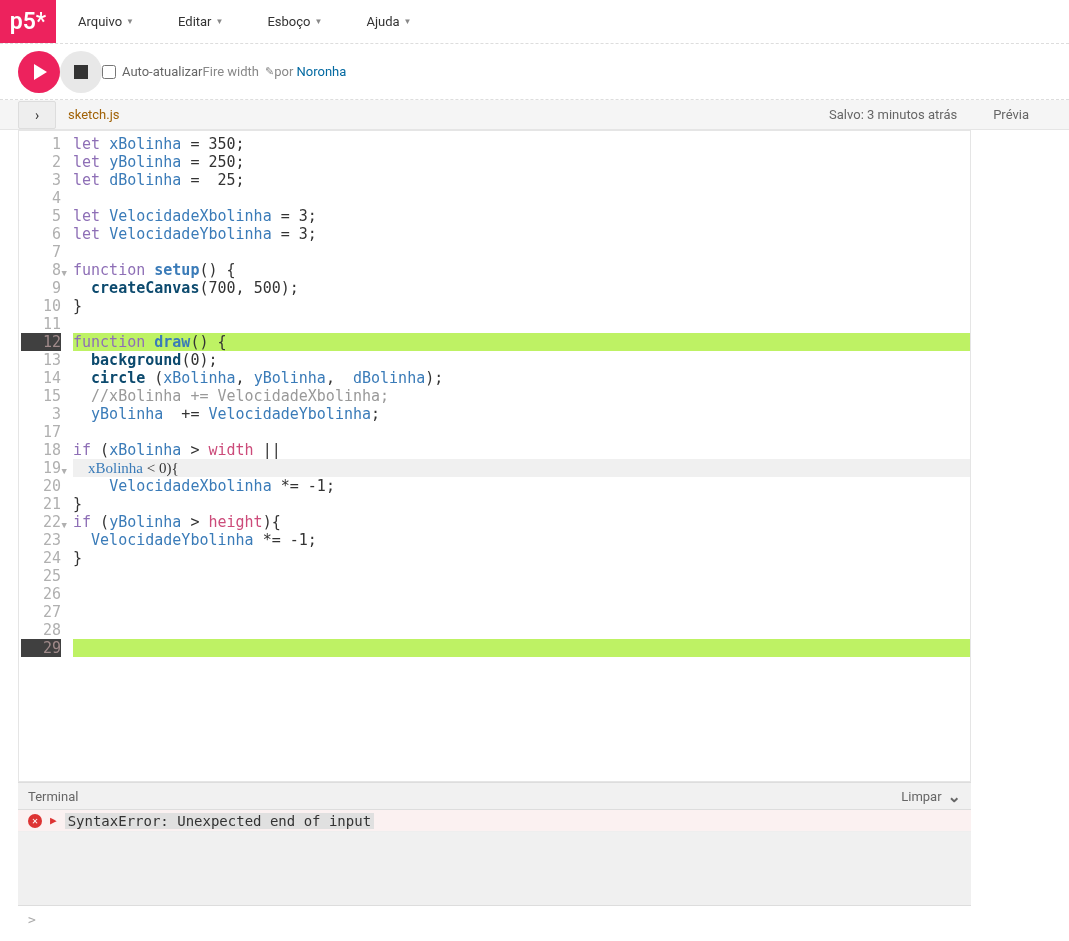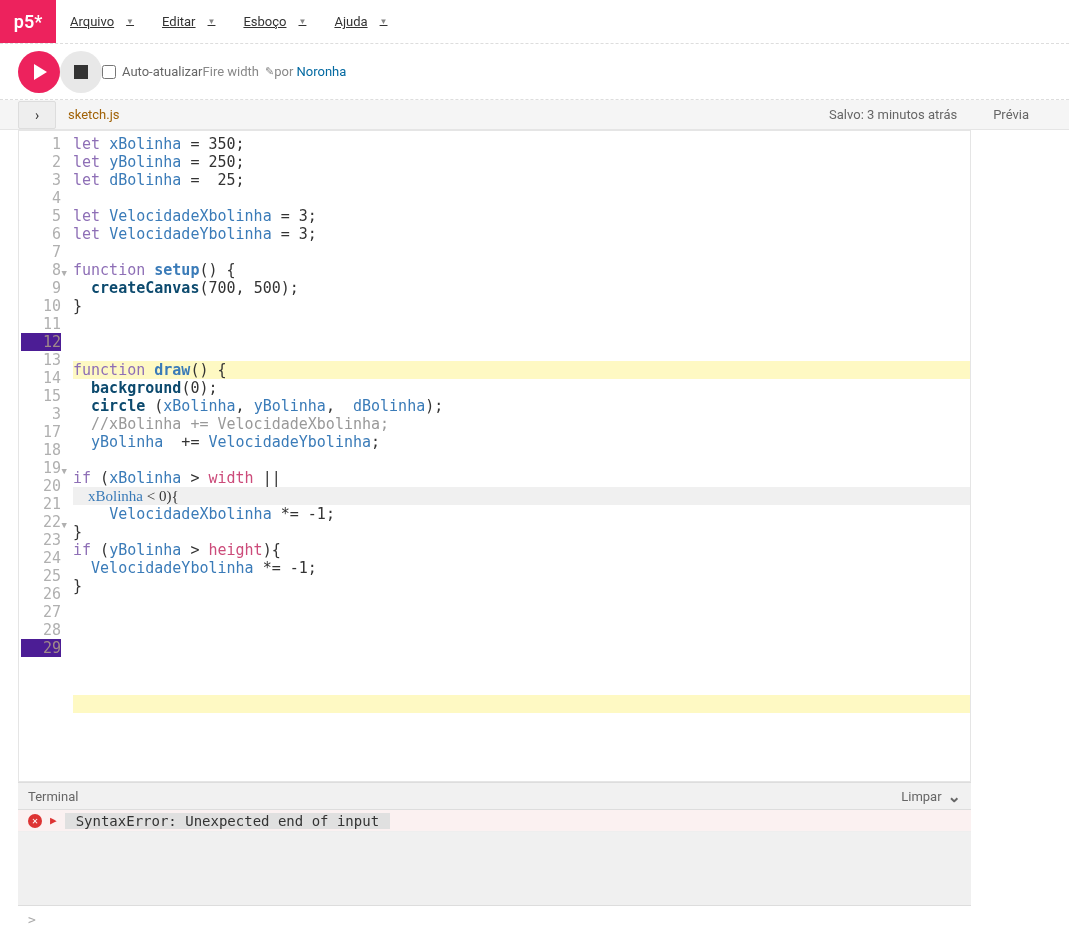--- a/index.html
+++ b/index.html
@@ -7,7 +7,7 @@
 
   
   .menubar { display: flex; align-items: stretch; height: 44px; border-bottom: 1px dashed #ddd; }
-  .logo { width: 56px; background: #ed225d; color: #fff; display: flex; align-items: center; justify-content: center; font-size: 18px; font-weight: 600; }
+  .logo { width: 56px; background: #ed225d; color: #fff; display: flex; align-items: center; justify-content: center; font-size: 23px; font-weight: 600; }
   .menu-items { display: flex; align-items: center; }
   .menu-item { padding: 0 14px; color: #333; cursor: pointer; display: flex; align-items: center; gap: 12px; height: 100%; text-decoration: underline; }
   .menu-item .tri { font-size: 8px; color: #888; }

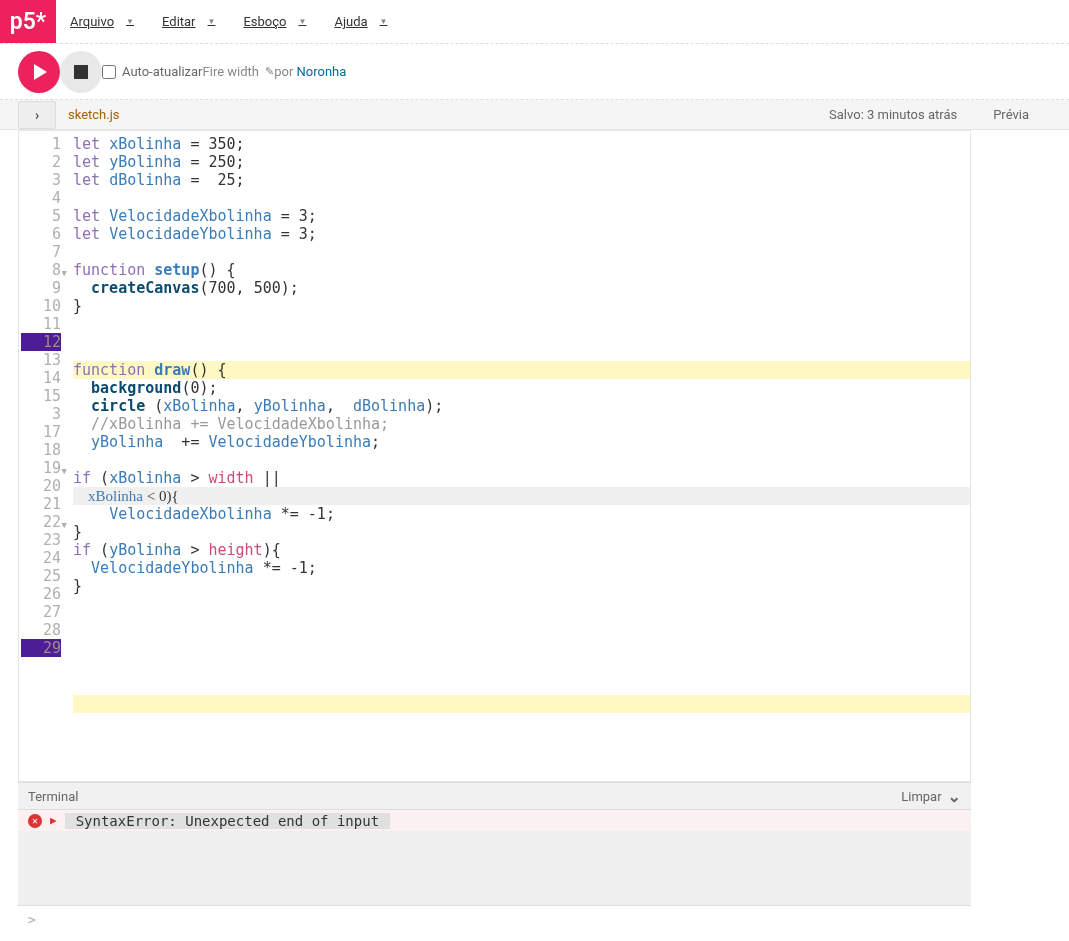--- a/index.html
+++ b/index.html
@@ -9,7 +9,7 @@
   .menubar { display: flex; align-items: stretch; height: 44px; border-bottom: 1px dashed #ddd; }
   .logo { width: 56px; background: #ed225d; color: #fff; display: flex; align-items: center; justify-content: center; font-size: 23px; font-weight: 600; }
   .menu-items { display: flex; align-items: center; }
-  .menu-item { padding: 0 14px; color: #333; cursor: pointer; display: flex; align-items: center; gap: 12px; height: 100%; text-decoration: underline; }
+  .menu-item { padding: 0 22px; color: #333; cursor: pointer; display: flex; align-items: center; gap: 4px; height: 100%; }
   .menu-item .tri { font-size: 8px; color: #888; }
 
   

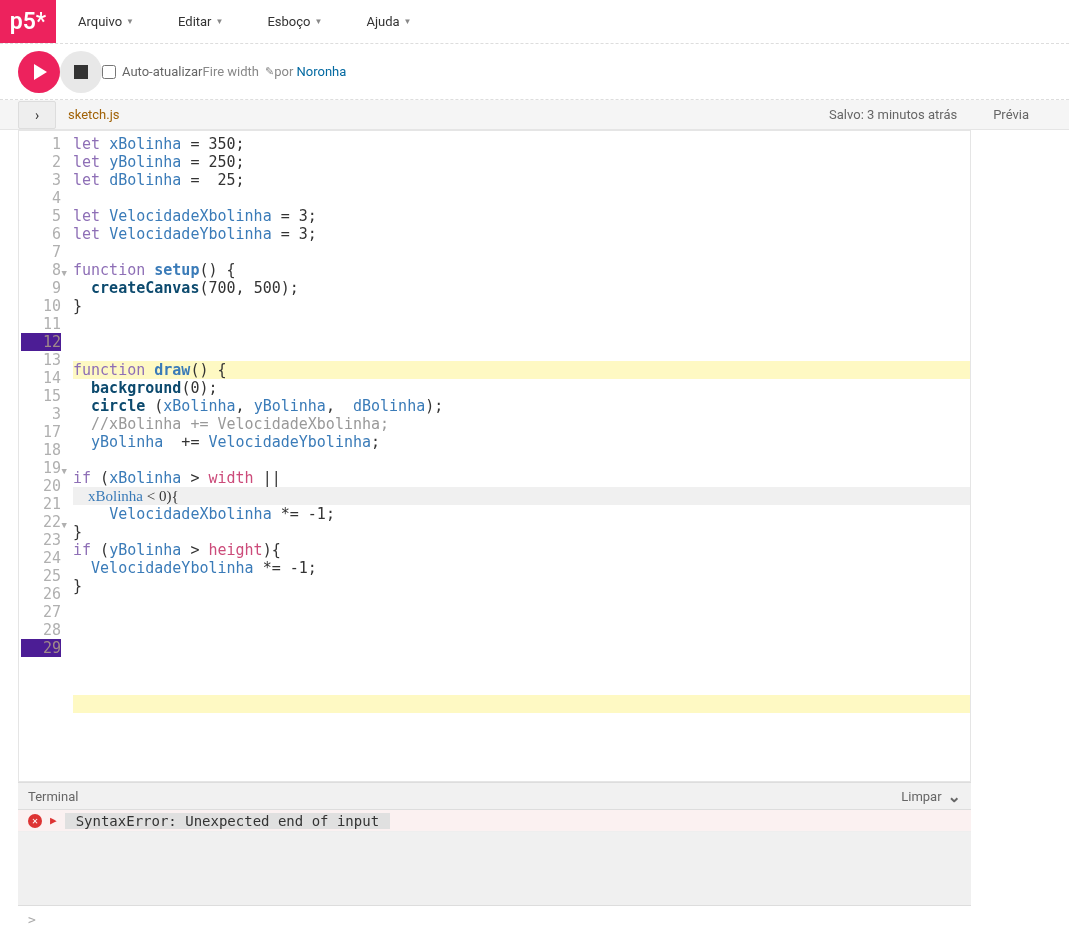--- a/index.html
+++ b/index.html
@@ -39,7 +39,7 @@
   .code-area { border: 1px solid #e5e5e5; margin: 0 0 0 18px; display: flex; font-family: Menlo, Consolas, monospace; font-size: 15px; line-height: 18px; height: 652px; overflow: hidden; }
   .gutter { width: 48px; text-align: right; color: #b0b0b0; padding: 4px 6px 4px 2px; user-select: none; }
   .gutter .ln { height: 18px; position: relative; }
-  .gutter .ln.hl { background: #4c1d95; color: #a08a8a; }
+  .gutter .ln.hl { background: #404040; color: #a08a8a; }
   .gutter .fold { position: absolute; right: -6px; top: 3px; font-size: 9px; color: #b0b0b0; }
   .code { flex: 1; padding: 4px 0 4px 6px; white-space: pre; color: #333; }
   .code .row { height: 18px; }

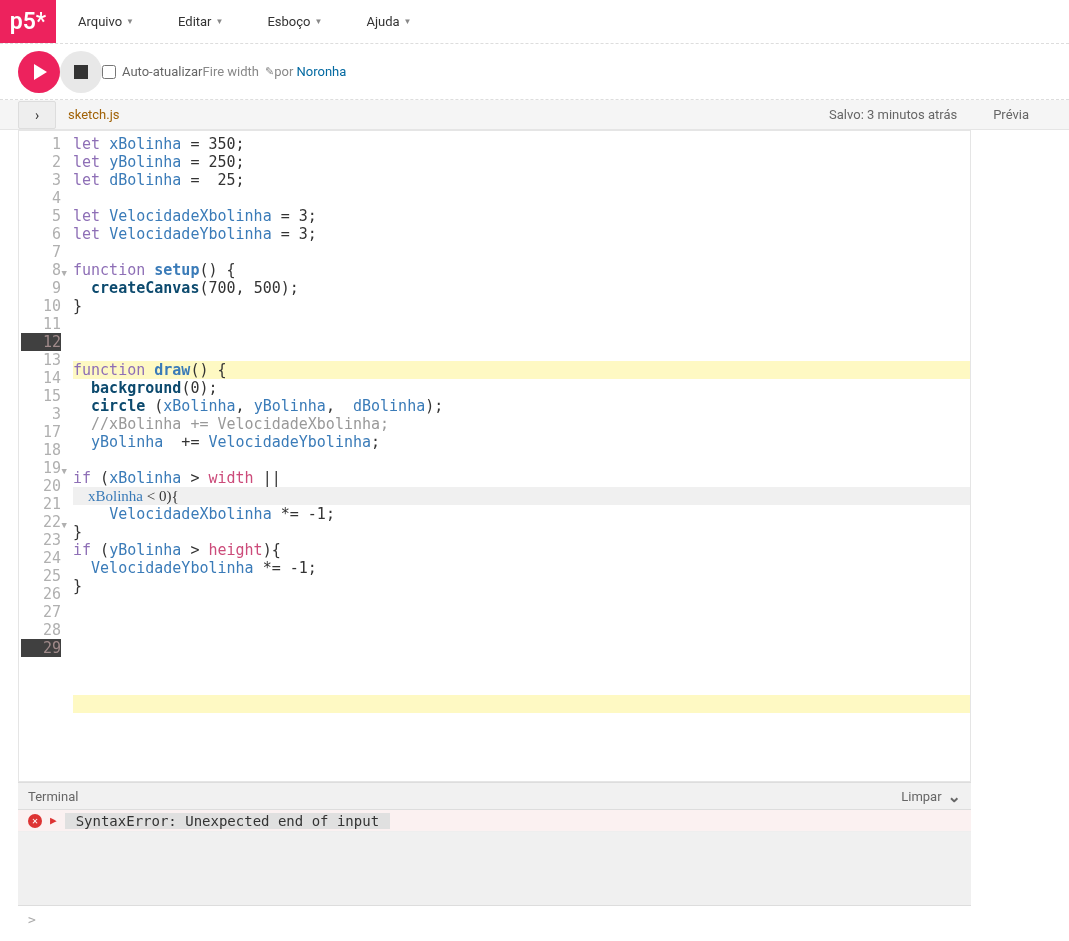--- a/index.html
+++ b/index.html
@@ -43,7 +43,7 @@
   .gutter .fold { position: absolute; right: -6px; top: 3px; font-size: 9px; color: #b0b0b0; }
   .code { flex: 1; padding: 4px 0 4px 6px; white-space: pre; color: #333; }
   .code .row { height: 18px; }
-  .code .row.hl-err { background: #fef9c3; margin-top: 28px; }
+  .code .row.hl-err { background: #bef264; }
   .code .row.hl-act { background: #f0f0f0; font-family: Liberation Serif, serif; }
   .kw { color: #8e6fb6; }
   .var { color: #3a7bb8; }

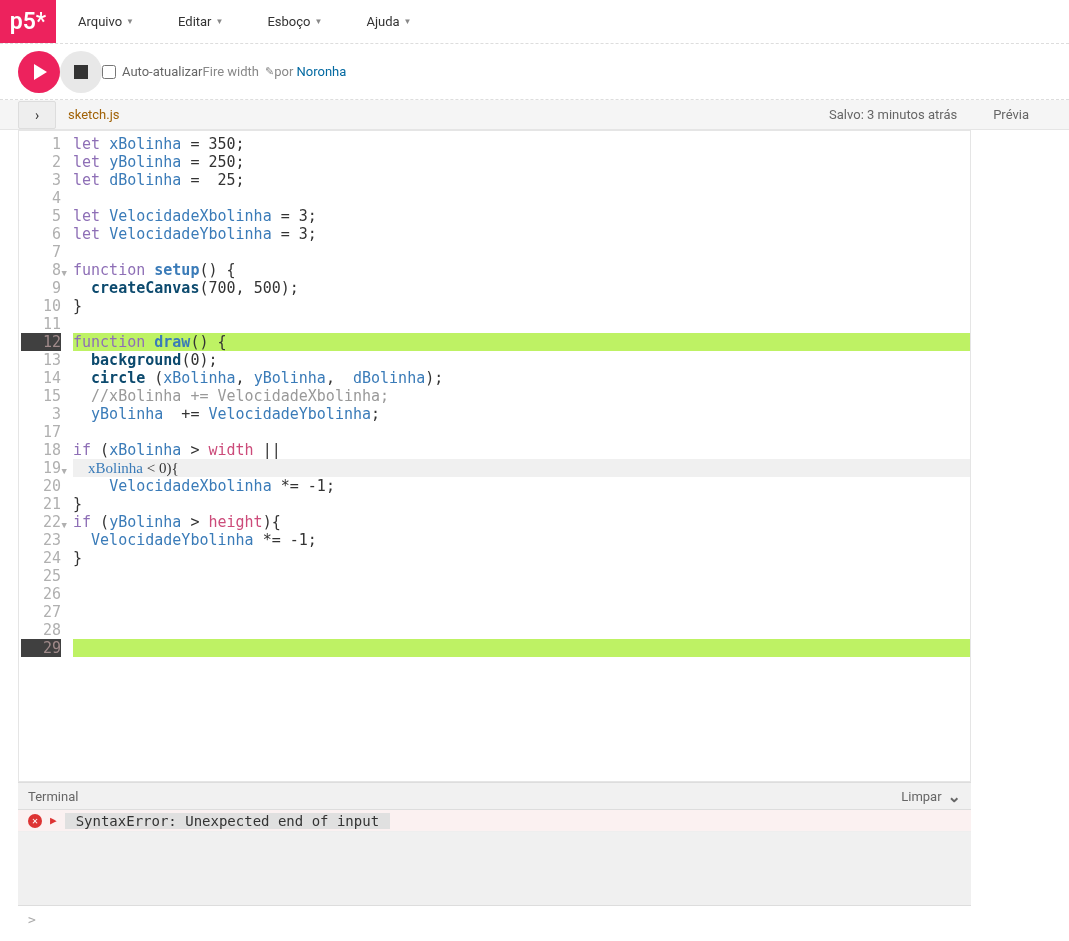--- a/index.html
+++ b/index.html
@@ -59,7 +59,7 @@
   .terminal-body { margin-left: 18px; background: #fbf1f1; min-height: 22px; border-bottom: 1px solid #eee; display: flex; align-items: center; padding: 2px 10px; gap: 8px; font-family: Menlo, Consolas, monospace; font-size: 14px; }
   .err-ico { width: 14px; height: 14px; border-radius: 50%; background: #d33; color: #fff; display: flex; align-items: center; justify-content: center; font-size: 10px; font-weight: bold; }
   .err-arrow { color: #d33; font-size: 11px; }
-  .err-msg { background: #e0e0e0; padding: 0 11px; color: #333; }
+  .err-msg { background: #e0e0e0; padding: 0 3px; color: #333; }
   .terminal-empty { margin-left: 18px; height: 74px; background: #f0f0f0; border-bottom: 1px solid #ddd; }
   .terminal-input { margin-left: 18px; height: 26px; background: #fff; display: flex; align-items: center; padding: 0 10px; color: #aaa; font-family: Menlo, Consolas, monospace; }
 </style>

